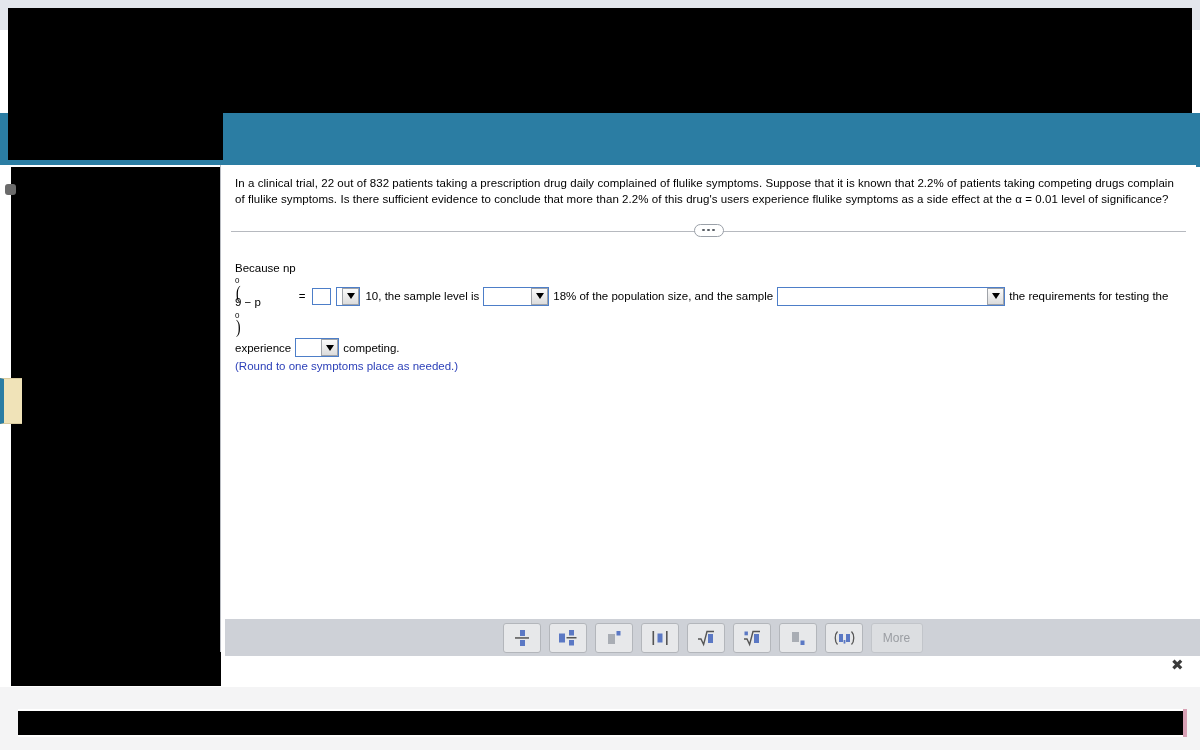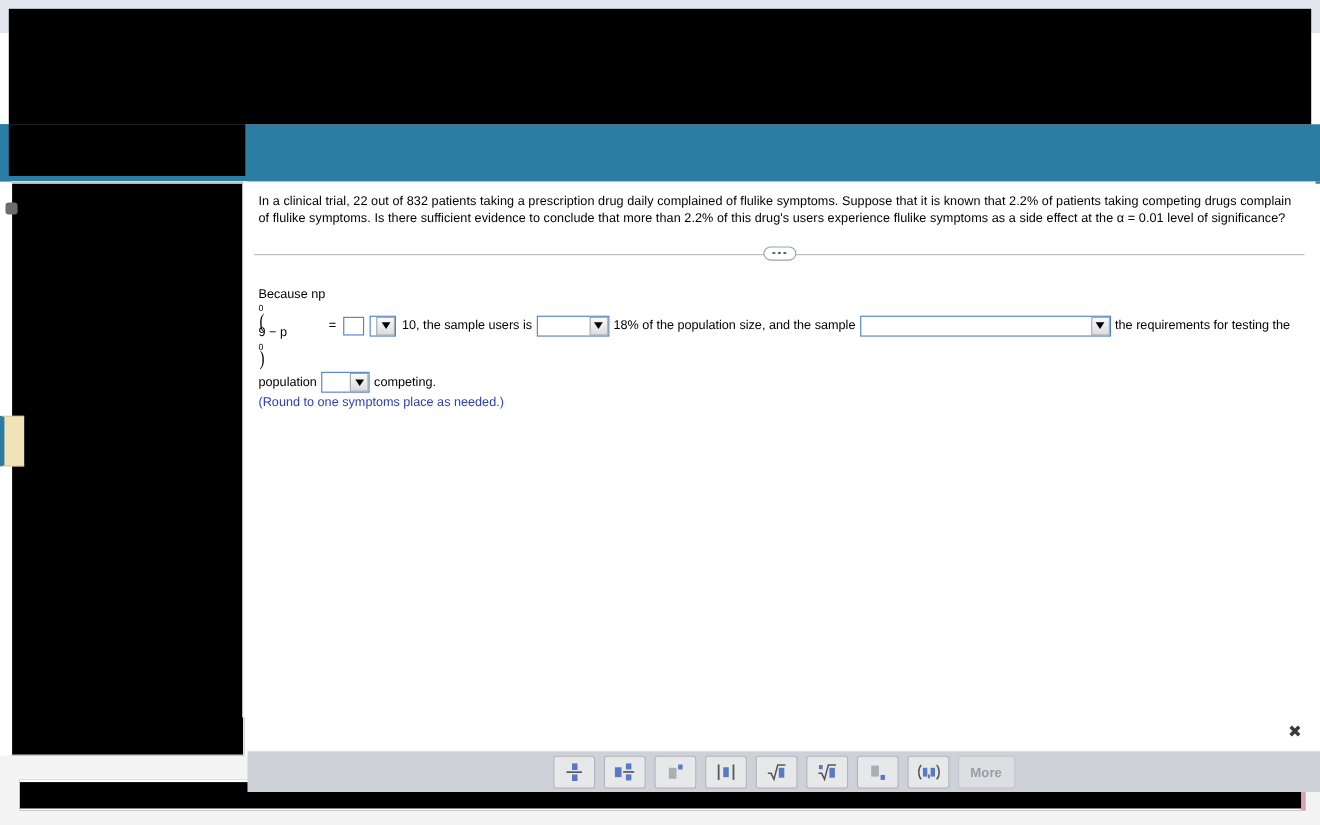--- a/index.html
+++ b/index.html
@@ -277,7 +277,7 @@
             </span>
         </span>
 
-        <span class="txt" style="margin-left:2px">10, the sample users is</span>
+        <span class="txt" style="margin-left:2px">10, the sample level is</span>
 
         <span class="dd-wide w1">
           <span class="dd-arrow-btn">

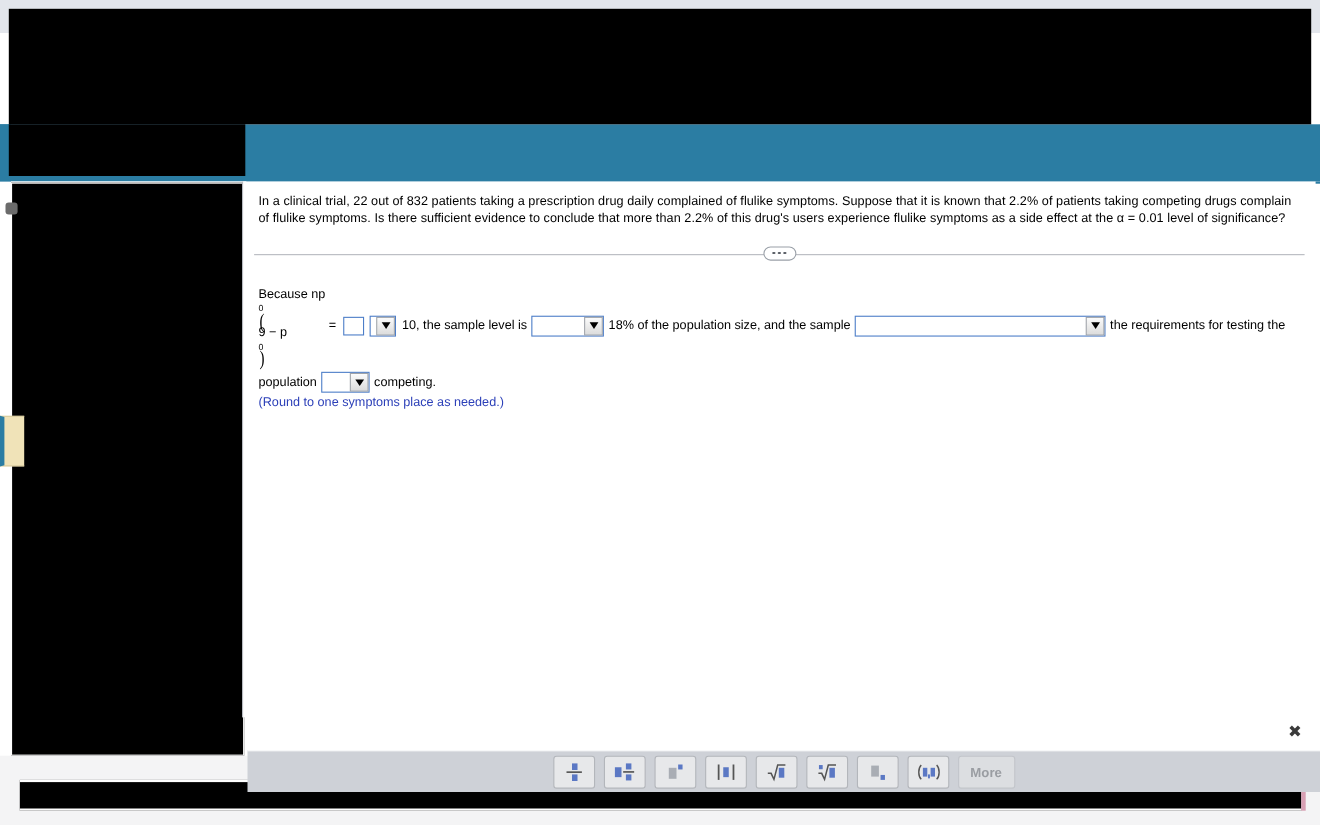--- a/index.html
+++ b/index.html
@@ -297,7 +297,7 @@
       </div>
 
       <div class="ans-line second">
-        <span class="txt">population</span>
+        <span class="txt">experience</span>
         <span class="dd-wide w3">
           <span class="dd-arrow-btn">
               <span class="tri"></span>

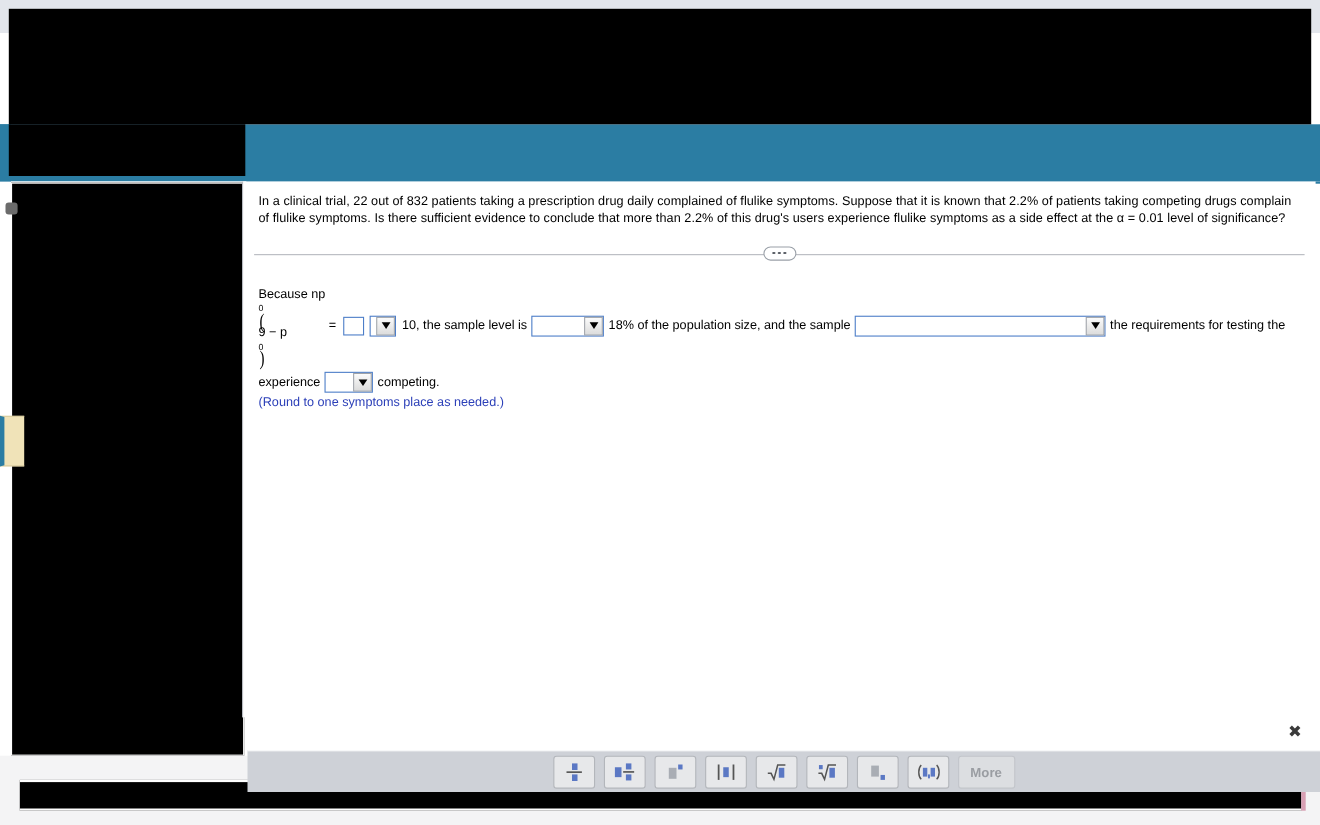--- a/index.html
+++ b/index.html
@@ -196,13 +196,12 @@
 
   
   #palette {
-    position: absolute; left: 225px; top: 682px;
+    position: absolute; left: 225px; top: 618px;
     width: 975px; height: 38px;
     background: #ced1d7;
     border-top: 1px solid #ffffff;
     display: flex; align-items: center; justify-content: center;
     gap: 8px;
-    font-weight: bold;
   }
   .pal-btn {
     width: 38px; height: 30px;

